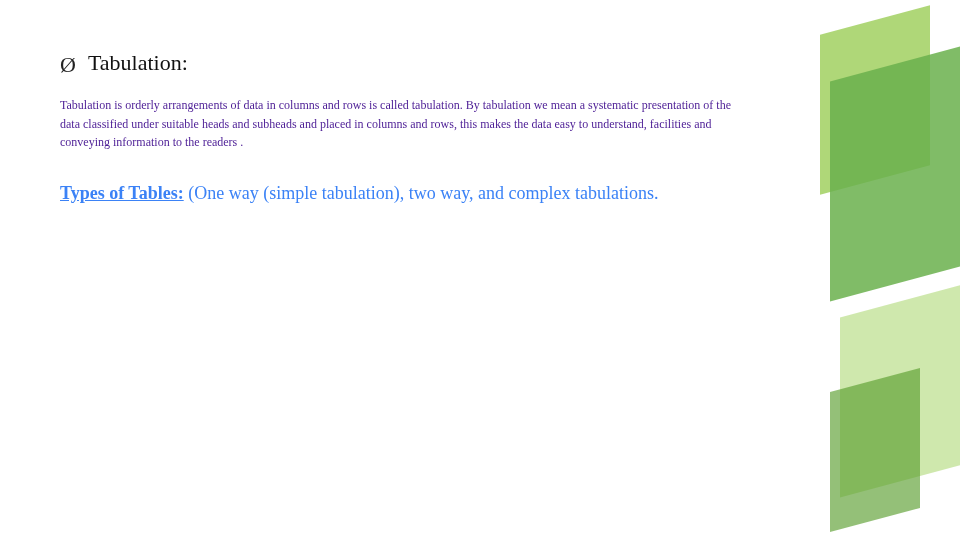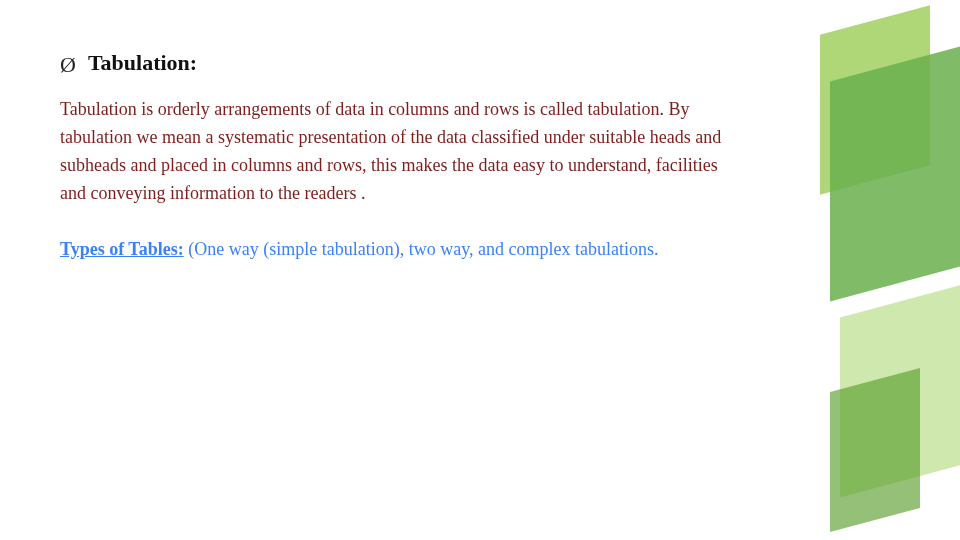--- a/index.html
+++ b/index.html
@@ -101,7 +101,7 @@
 
     .heading-text {
       font-size: 22px;
-      font-weight: bold;
+      font-weight: normal;
       color: #111;
     }
 

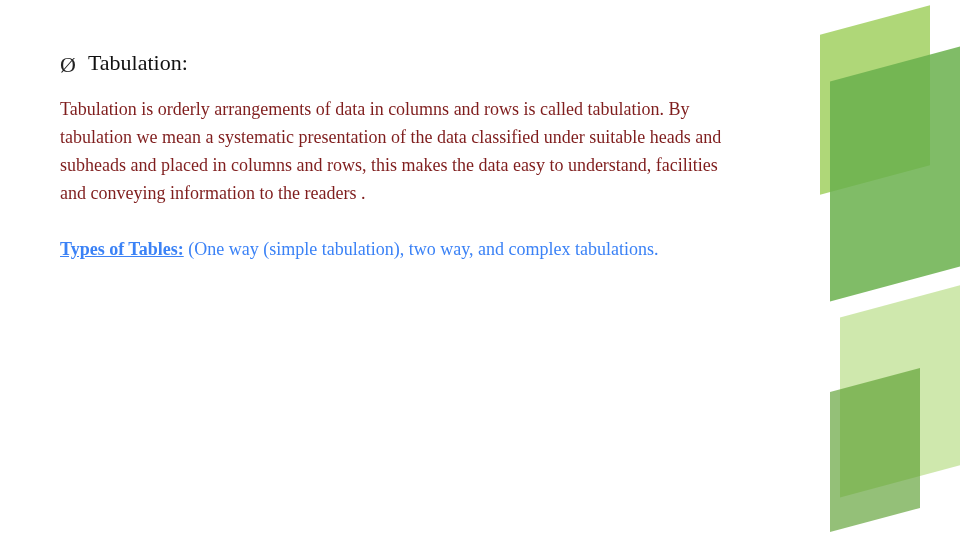--- a/index.html
+++ b/index.html
@@ -106,9 +106,9 @@
     }
 
     .body-paragraph {
-      font-size: 18px;
+      font-size: 12px;
       line-height: 1.55;
-      color: #7f1d1d;
+      color: #4c1d95;
       margin-bottom: 28px;
       margin-left: 0;
     }

